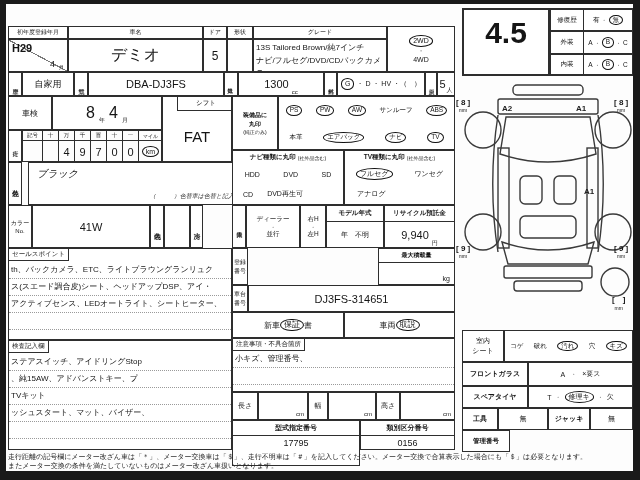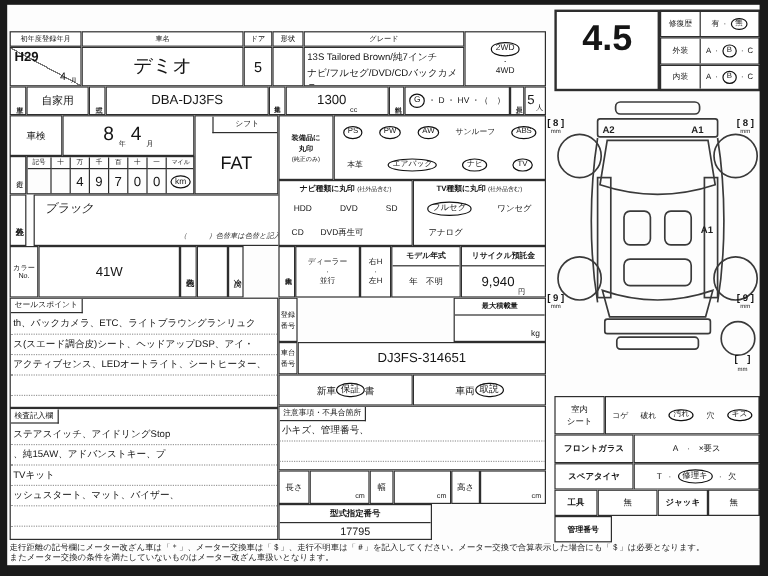--- a/index.html
+++ b/index.html
@@ -355,7 +355,7 @@
       <span style="position:absolute;right:3px;bottom:2px;font-size:6px;">cm</span>
     </div>
 
-  <div class="c" style="left:232px;top:420px;width:128px;height:30px;">
+  <div class="c" style="left:232px;top:420px;width:128px;height:46px;">
     <div class="ctr f7 b" style="height:14px;border-bottom:1px solid #2e2e2e;">
         <span>型式指定番号</span>
       </div>

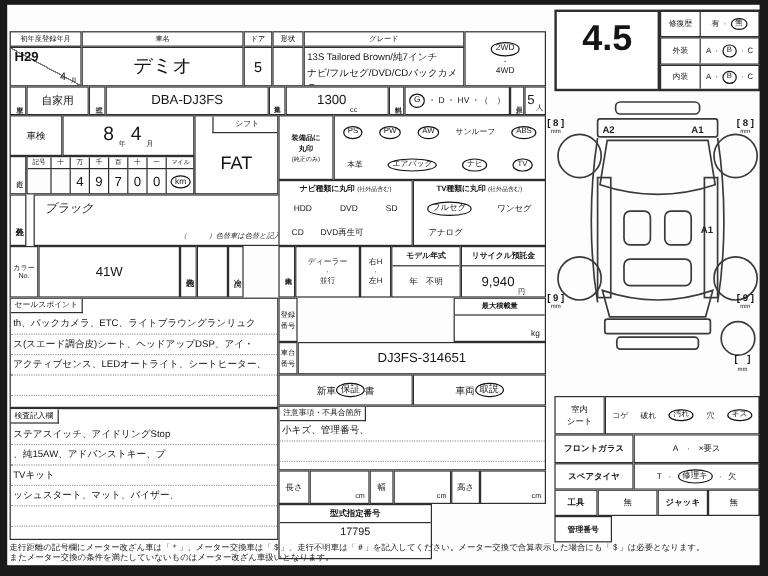--- a/index.html
+++ b/index.html
@@ -363,6 +363,14 @@
         <span>17795</span>
       </div>
   </div>
+  <div class="c" style="left:360px;top:420px;width:95px;height:30px;">
+    <div class="ctr f7 b" style="height:14px;border-bottom:1px solid #2e2e2e;">
+        <span>類別区分番号</span>
+      </div>
+    <div class="ctr f9" style="height:14px;">
+        <span>0156</span>
+      </div>
+  </div>
 
   <div class="c" style="left:462px;top:8px;width:88px;height:68px;border-width:2px;">
     <div class="ctr b" style="height:46px;font-size:30px;">

